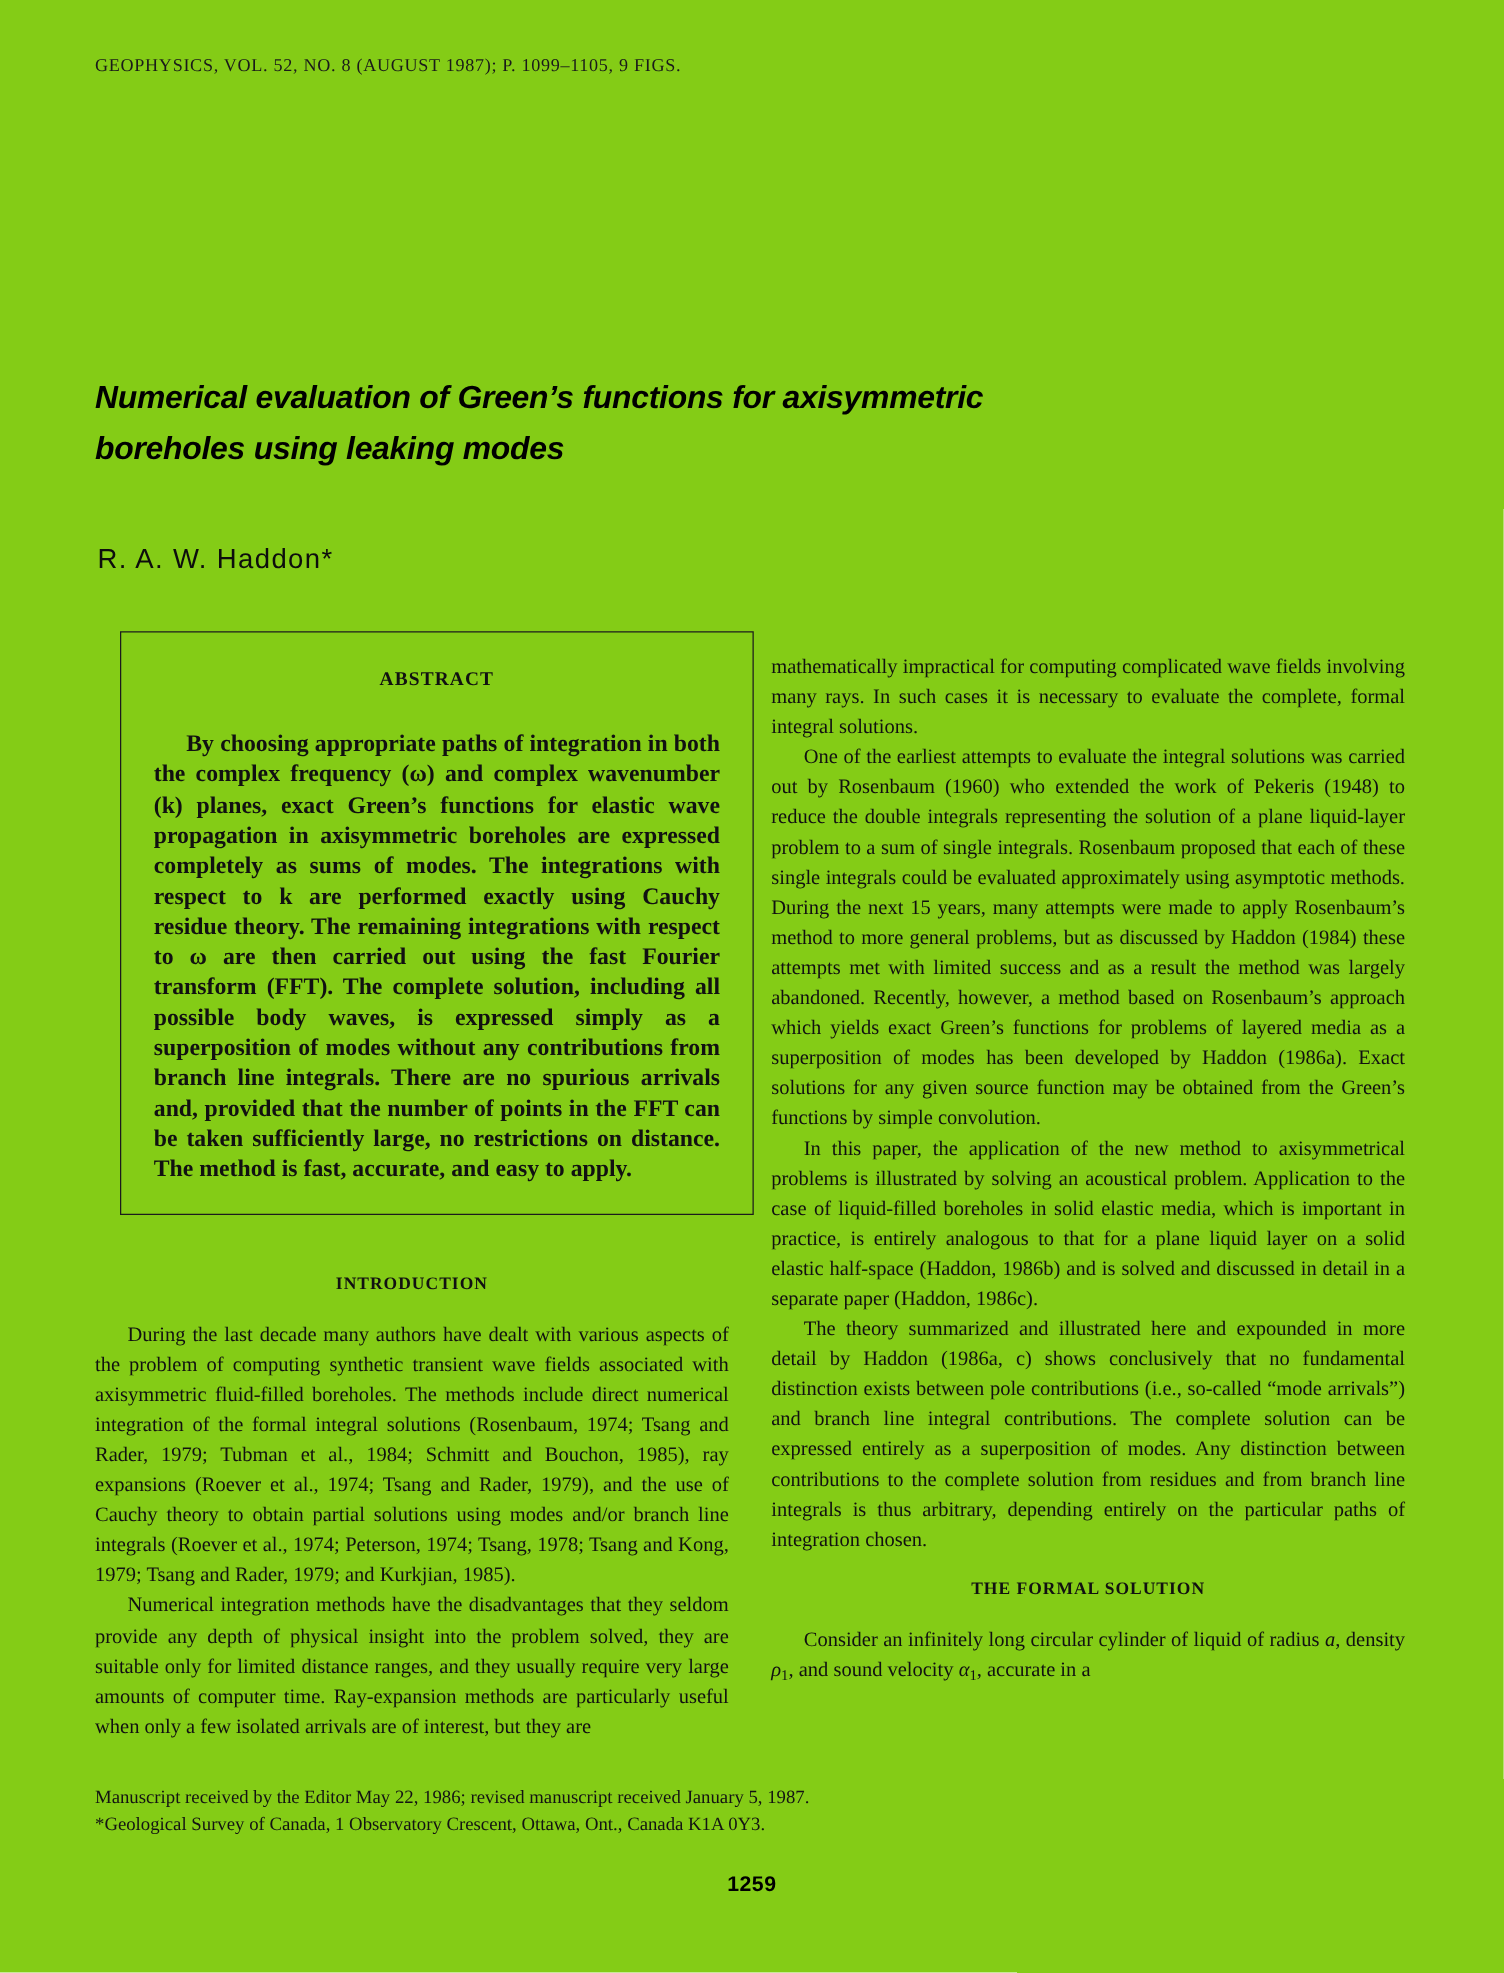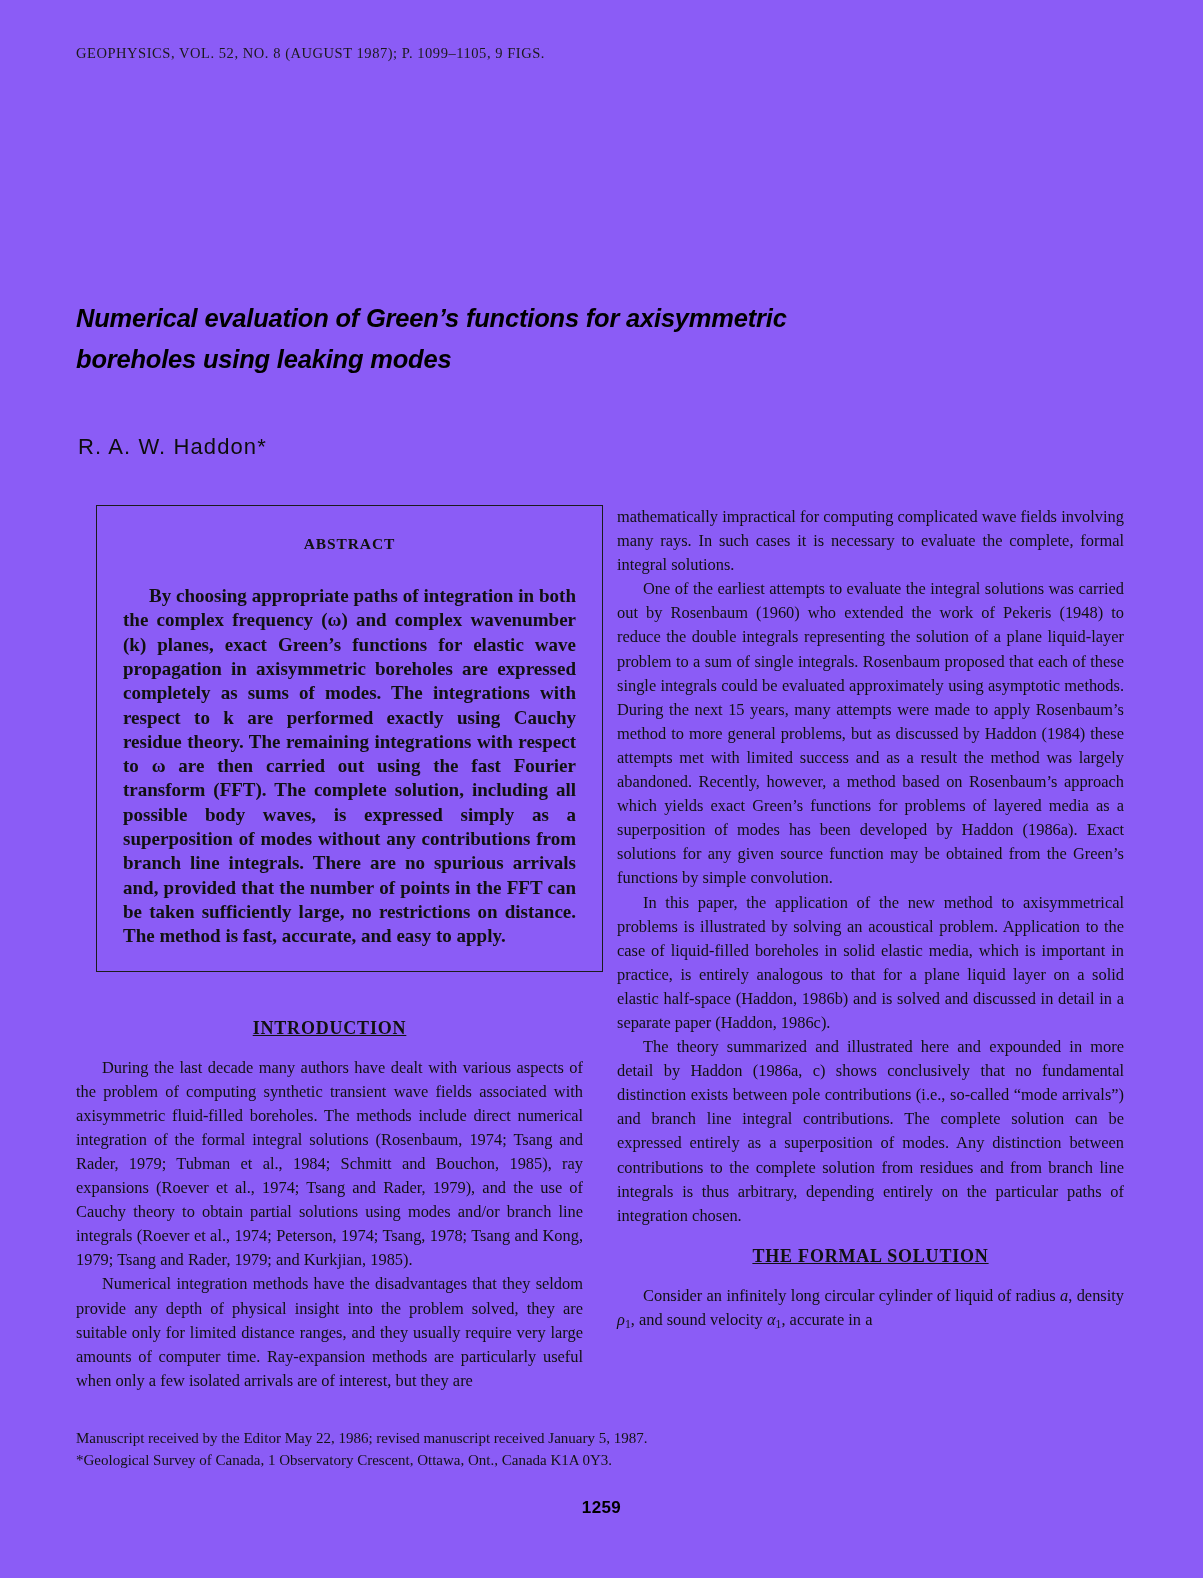--- a/index.html
+++ b/index.html
@@ -11,7 +11,7 @@
     position: relative;
     width: 1203px;
     height: 1578px;
-    background: #8b5cf6;
+    background: #84cc16;
     overflow: hidden;
     font-family: "Liberation Serif", "DejaVu Serif", serif;
     color: #121212;

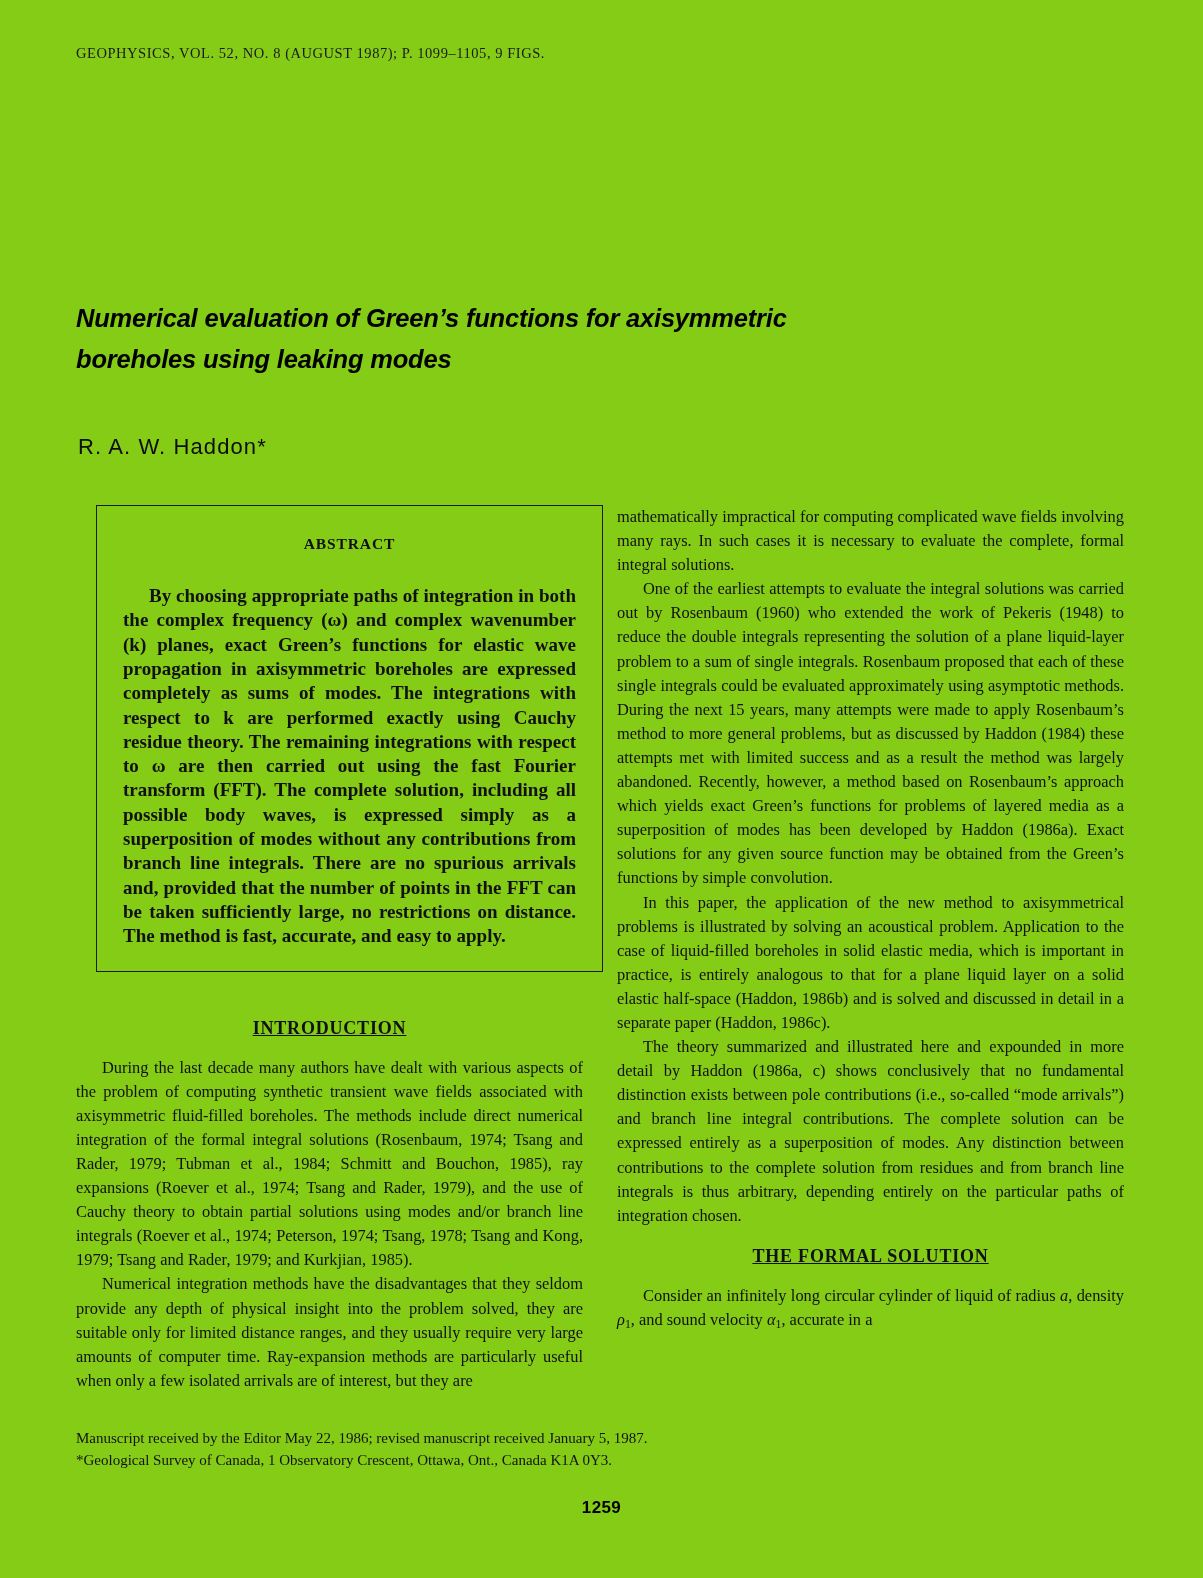--- a/index.html
+++ b/index.html
@@ -103,7 +103,7 @@
     text-align: justify;
   }
   p.body-para.first { text-indent: 26px; }
-  p.body-para.cont  { text-indent: 0; }
+  p.body-para.cont  { text-indent: 0; margin-top: 16px; }
   .footnote {
     position: absolute;
     left: 76px;

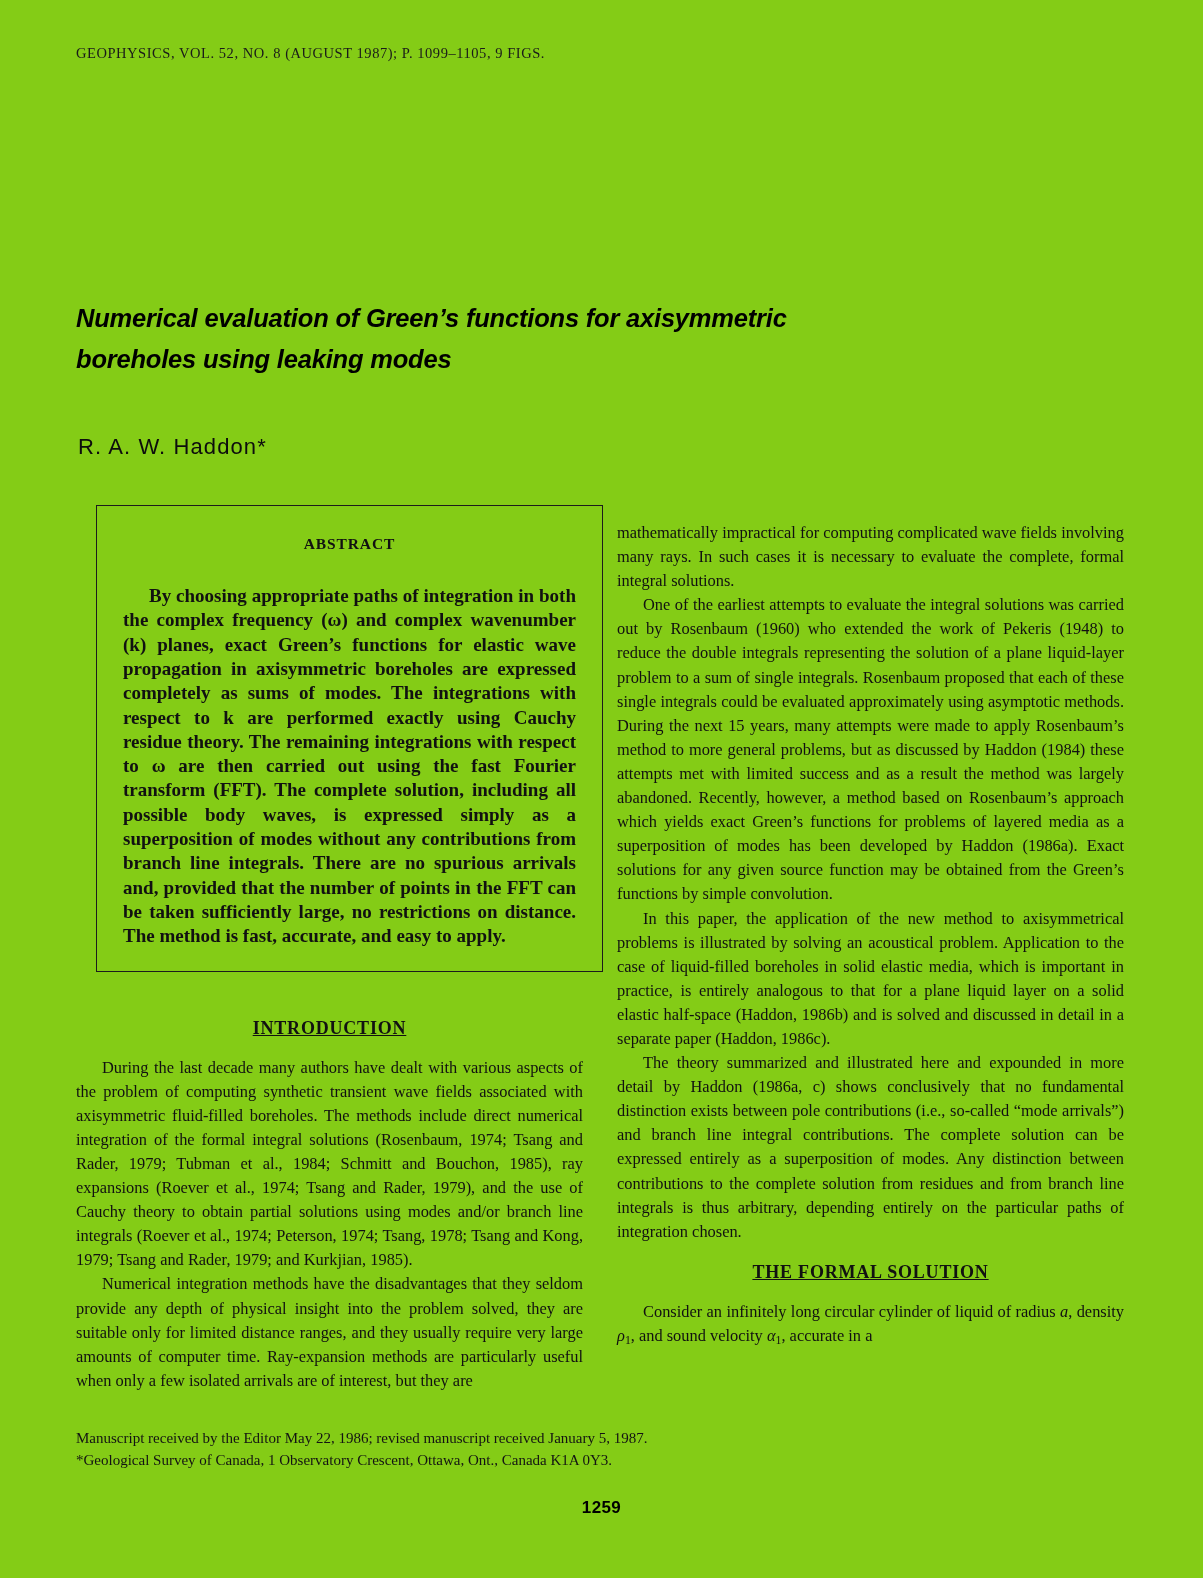--- a/index.html
+++ b/index.html
@@ -90,10 +90,9 @@
   .section-heading {
     text-align: center;
     font-weight: bold;
-    font-size: 18px;
+    font-size: 14px;
     letter-spacing: 0.8px;
     margin: 44px 0 16px 0;
-    text-decoration: underline;
   }
   .section-heading.tight { margin-top: 16px; }
 

